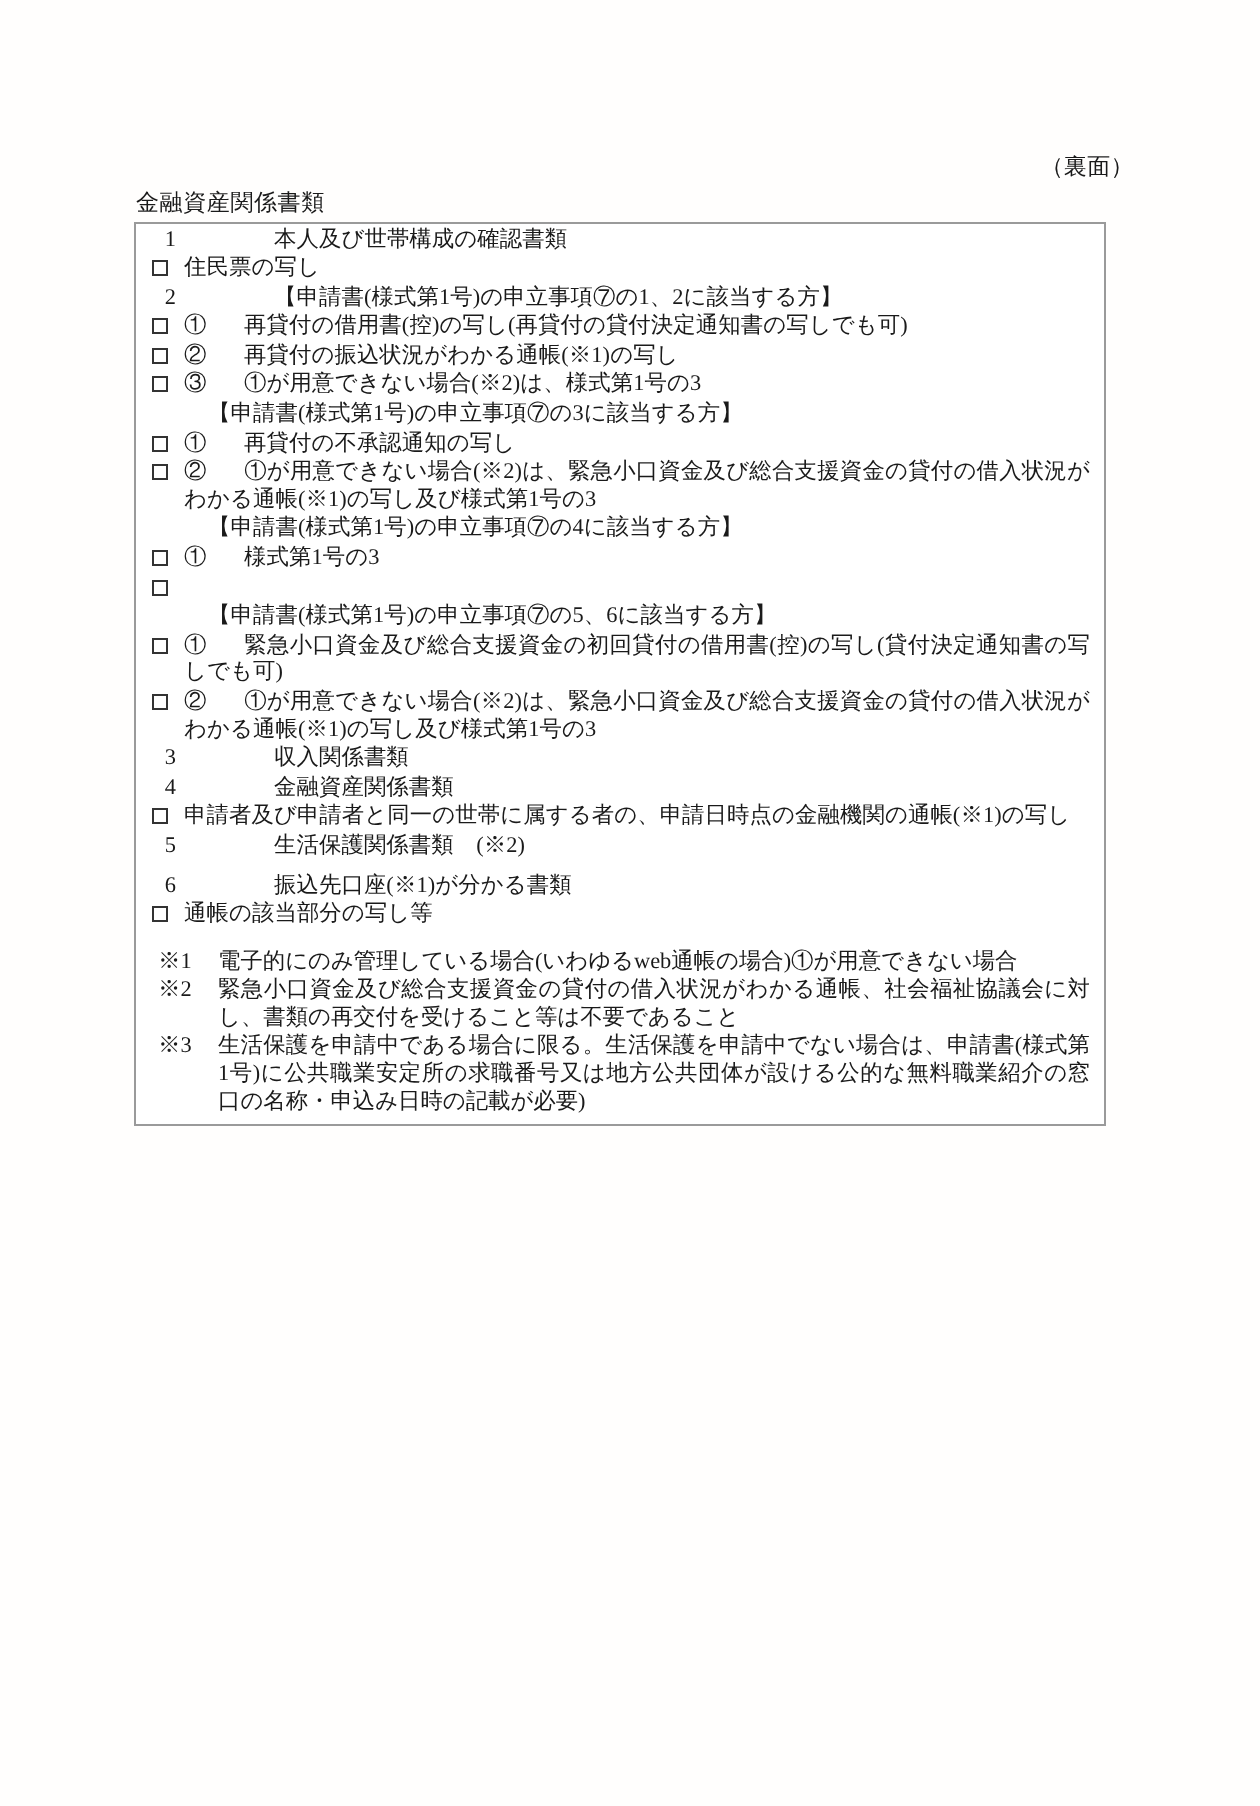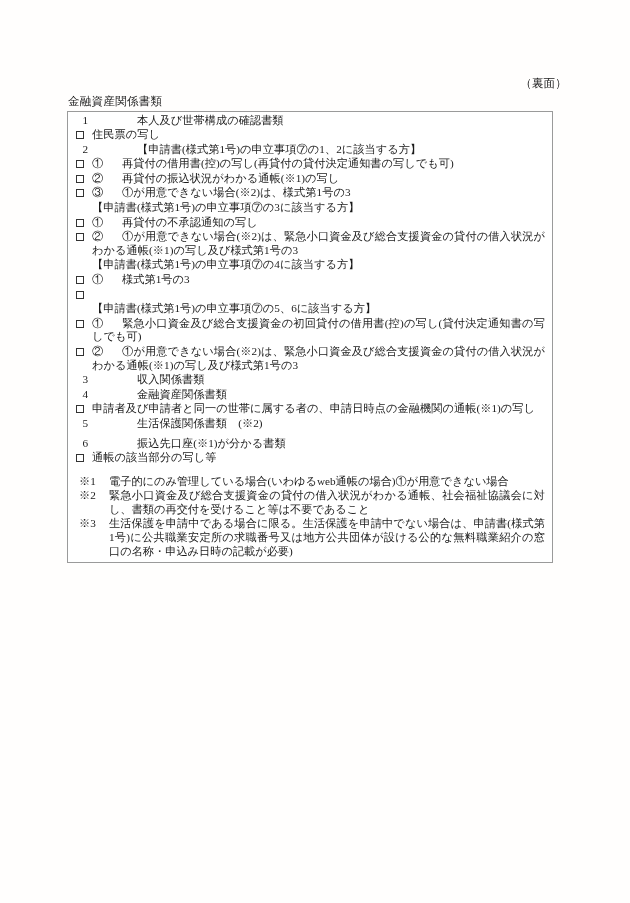--- a/index.html
+++ b/index.html
@@ -127,6 +127,7 @@
   
   .row.bracket .body-col {
     padding-left: 0;
+    margin-left: 12px;
   }
   .row.bracket .cb-col {
     visibility: hidden;

